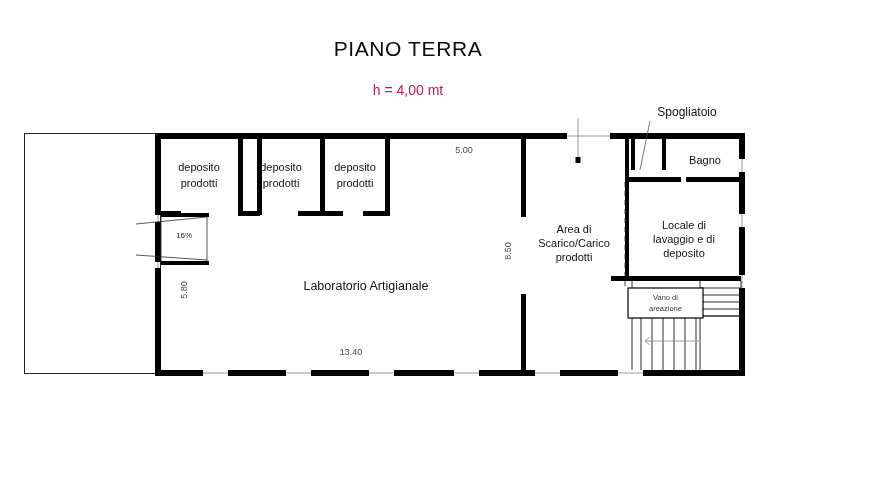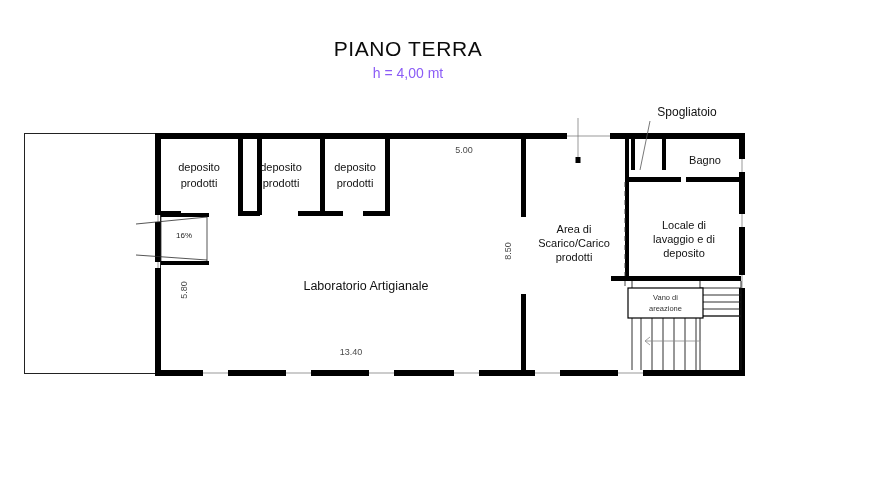--- a/index.html
+++ b/index.html
@@ -38,8 +38,8 @@
   .plan-subtitle {
     font-size: 14px;
     line-height: 20px;
-    margin-top: 1px;
-    color: #8b5cf6;
+    margin-top: 18px;
+    color: #be185d;
   }
   svg#floorplan {
     position: absolute;

